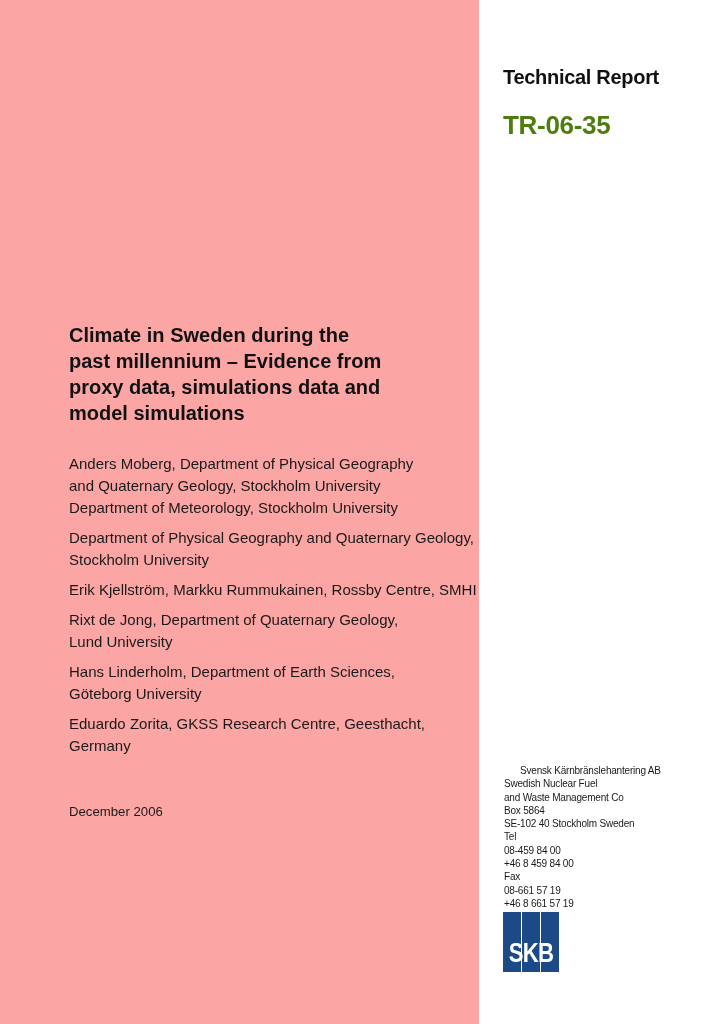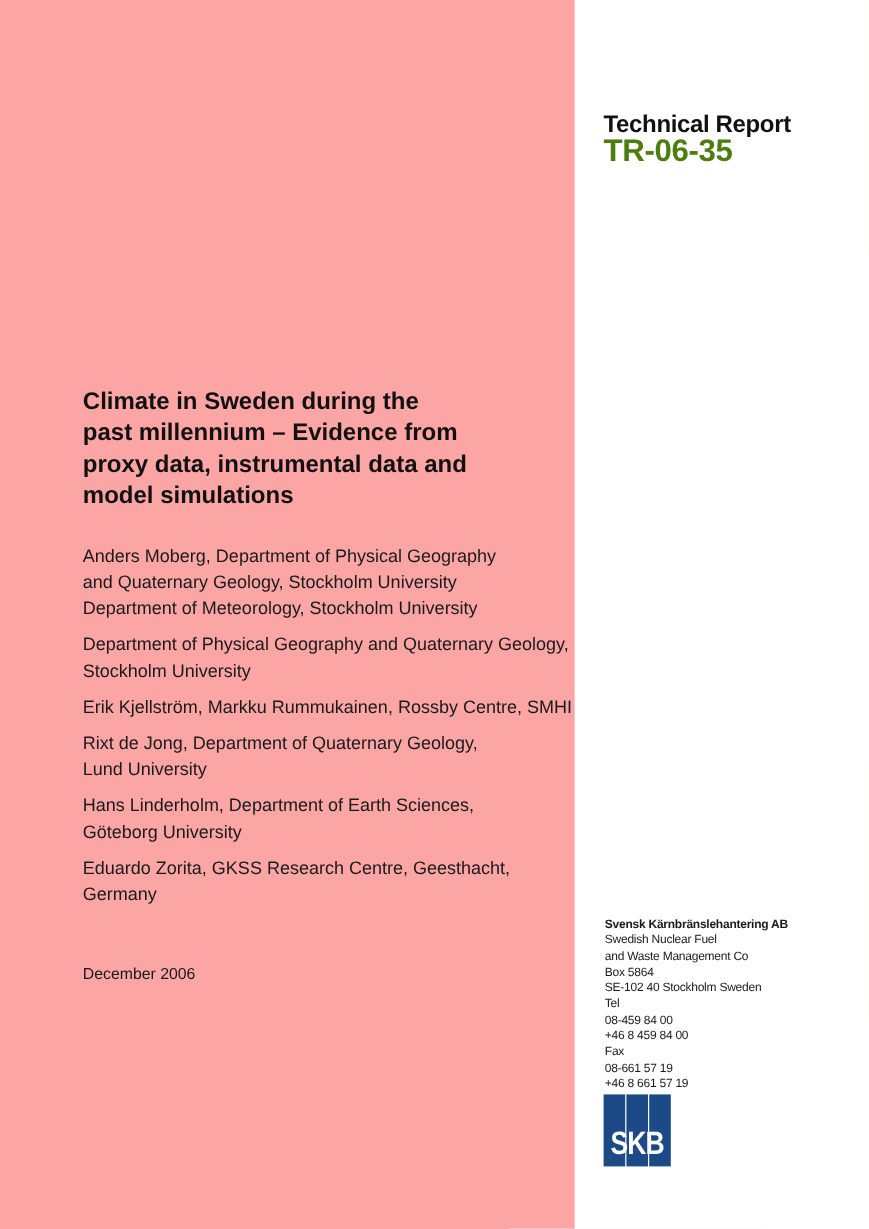--- a/index.html
+++ b/index.html
@@ -40,7 +40,6 @@
       letter-spacing: -0.3px;
       color: #111;
       white-space: nowrap;
-      margin-top: 27px;
     }
     .report-number {
       position: absolute;

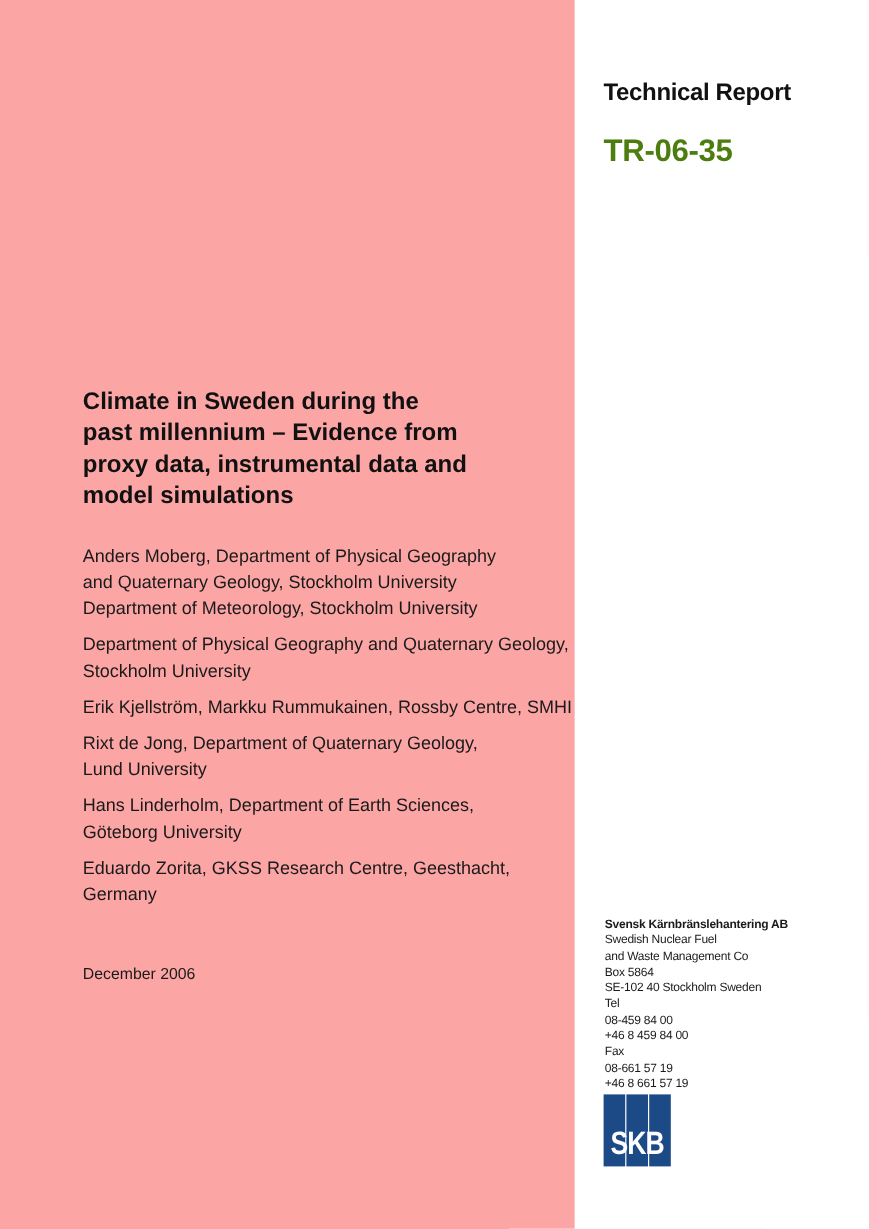--- a/index.html
+++ b/index.html
@@ -153,7 +153,7 @@
   <div class="title">
     <span class="line">Climate in Sweden during the</span>
     <span class="line">past millennium – Evidence from</span>
-    <span class="line">proxy data, instrumental data and</span>
+    <span class="line">proxy data, simulations data and</span>
     <span class="line">model simulations</span>
   </div>
 

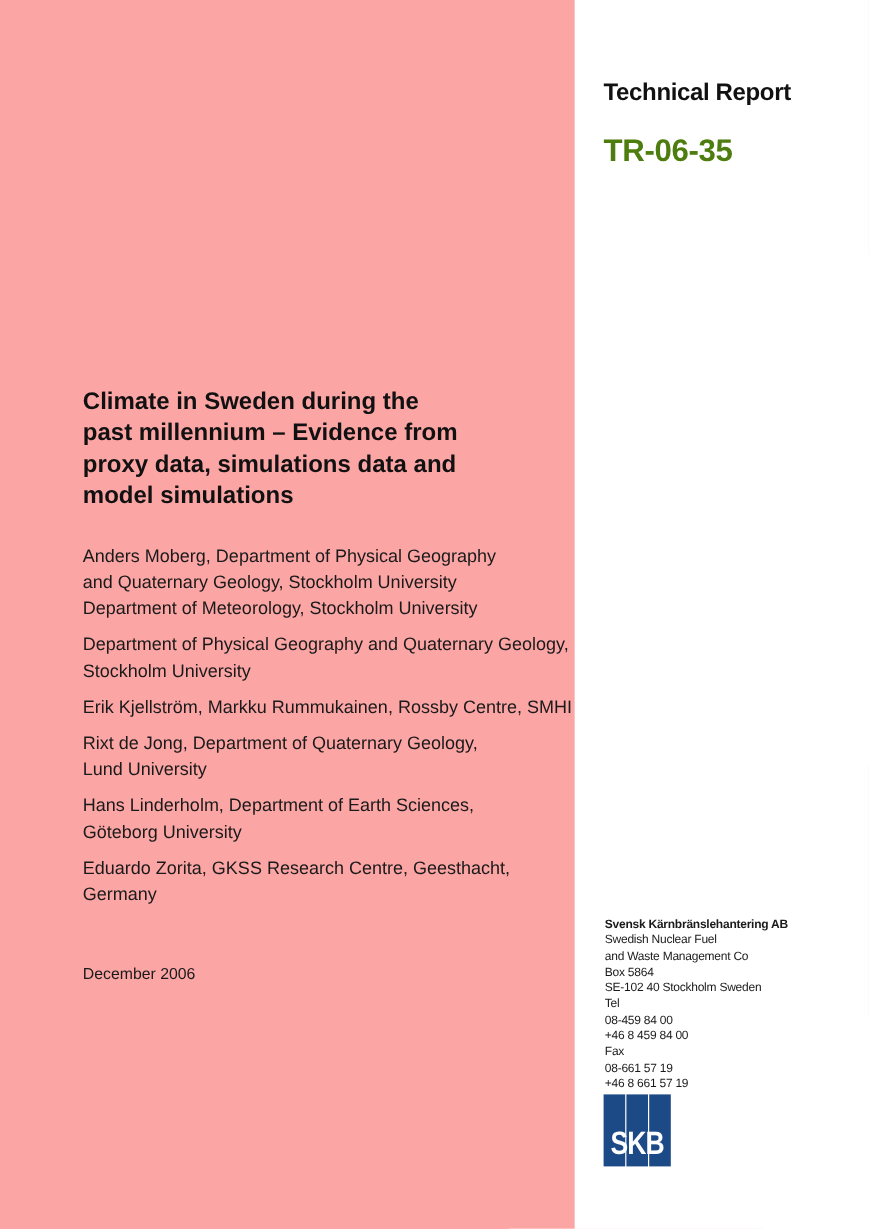--- a/index.html
+++ b/index.html
@@ -96,9 +96,10 @@
       letter-spacing: -0.2px;
     }
     .address .company {
-      font-weight: bold;
+      font-weight: normal;
       display: block;
       white-space: nowrap;
+      margin-left: 16px;
     }
     .address .line {
       display: block;

